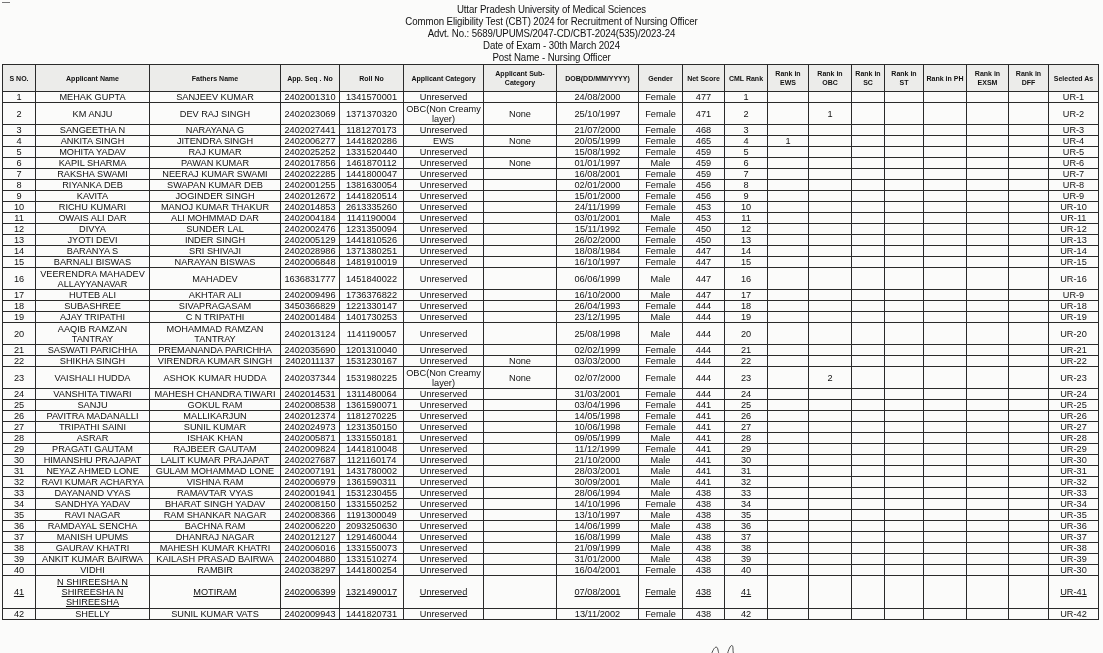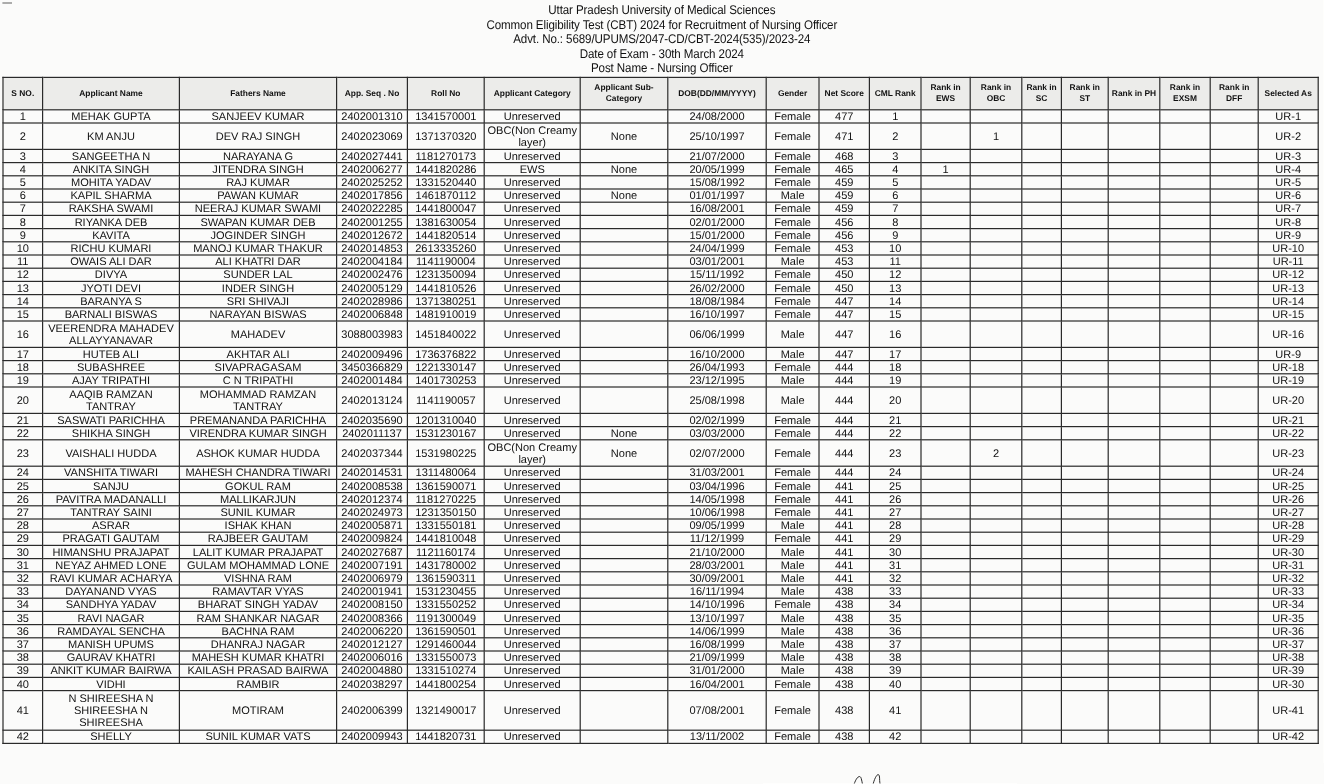--- a/index.html
+++ b/index.html
@@ -302,7 +302,7 @@
         <td>2613335260</td>
         <td>Unreserved</td>
         <td></td>
-        <td>24/04/1999</td>
+        <td>24/11/1999</td>
         <td>Female</td>
         <td>453</td>
         <td>10</td>

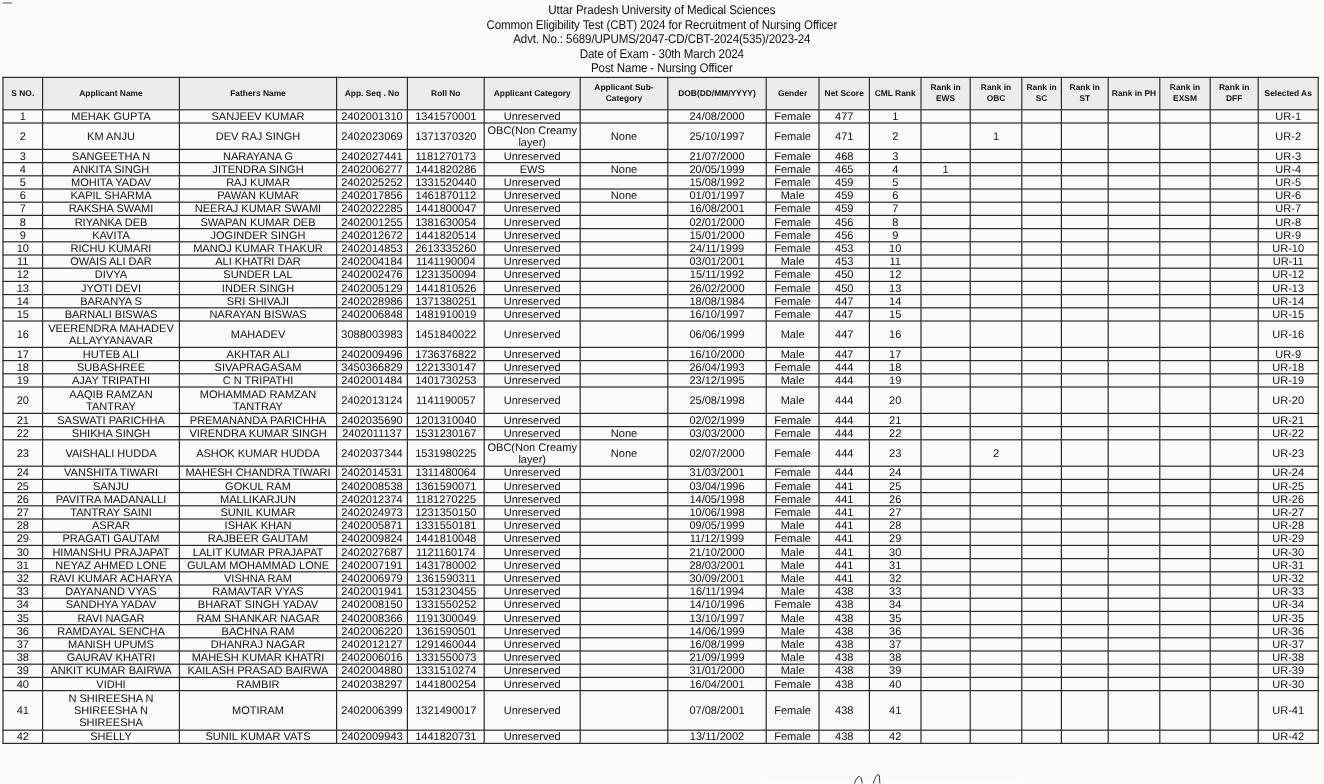--- a/index.html
+++ b/index.html
@@ -318,7 +318,7 @@
       <tr>
         <td>11</td>
         <td>OWAIS ALI DAR</td>
-        <td>ALI KHATRI DAR</td>
+        <td>ALI MOHMMAD DAR</td>
         <td>2402004184</td>
         <td>1141190004</td>
         <td>Unreserved</td>

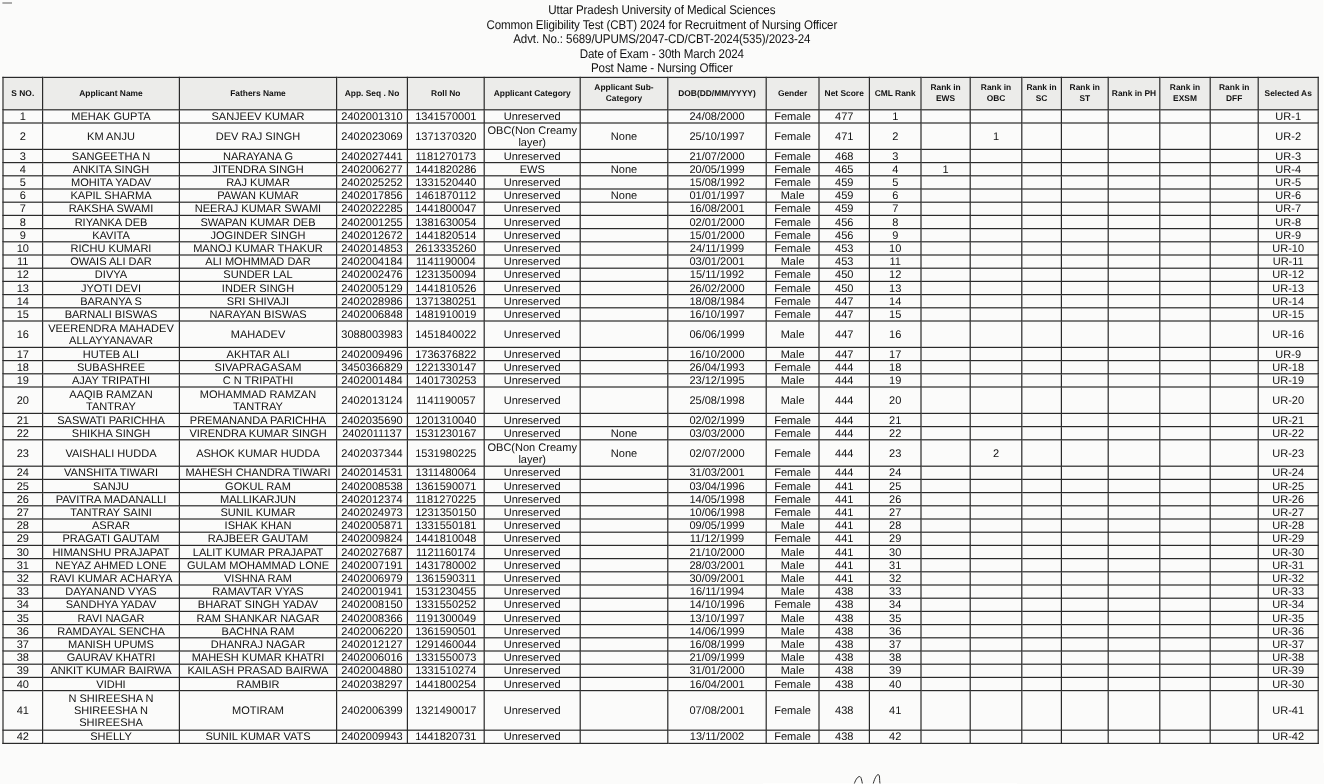--- a/index.html
+++ b/index.html
@@ -424,7 +424,7 @@
         <td>16</td>
         <td>VEERENDRA MAHADEV ALLAYYANAVAR</td>
         <td>MAHADEV</td>
-        <td>3088003983</td>
+        <td>1636831777</td>
         <td>1451840022</td>
         <td>Unreserved</td>
         <td></td>

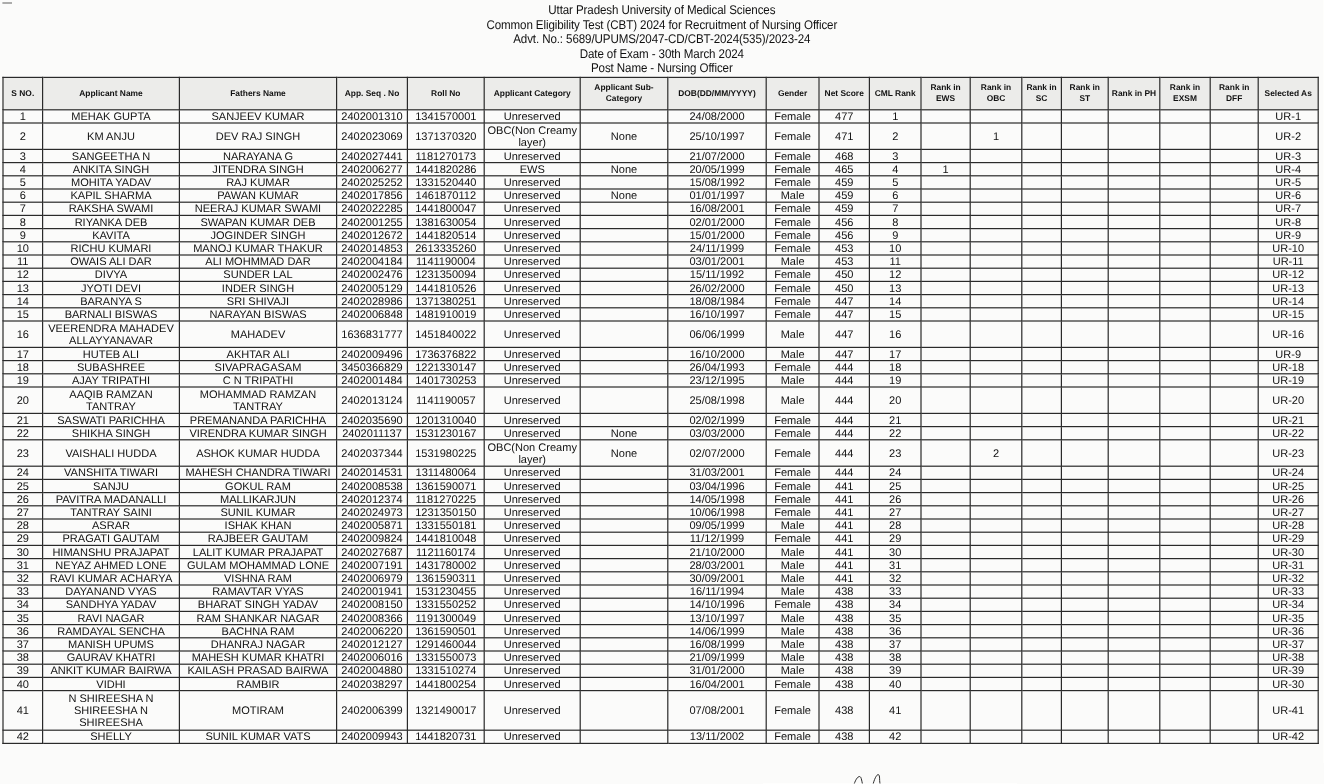--- a/index.html
+++ b/index.html
@@ -653,7 +653,7 @@
       </tr>
       <tr>
         <td>27</td>
-        <td>TANTRAY  SAINI</td>
+        <td>TRIPATHI  SAINI</td>
         <td>SUNIL KUMAR</td>
         <td>2402024973</td>
         <td>1231350150</td>

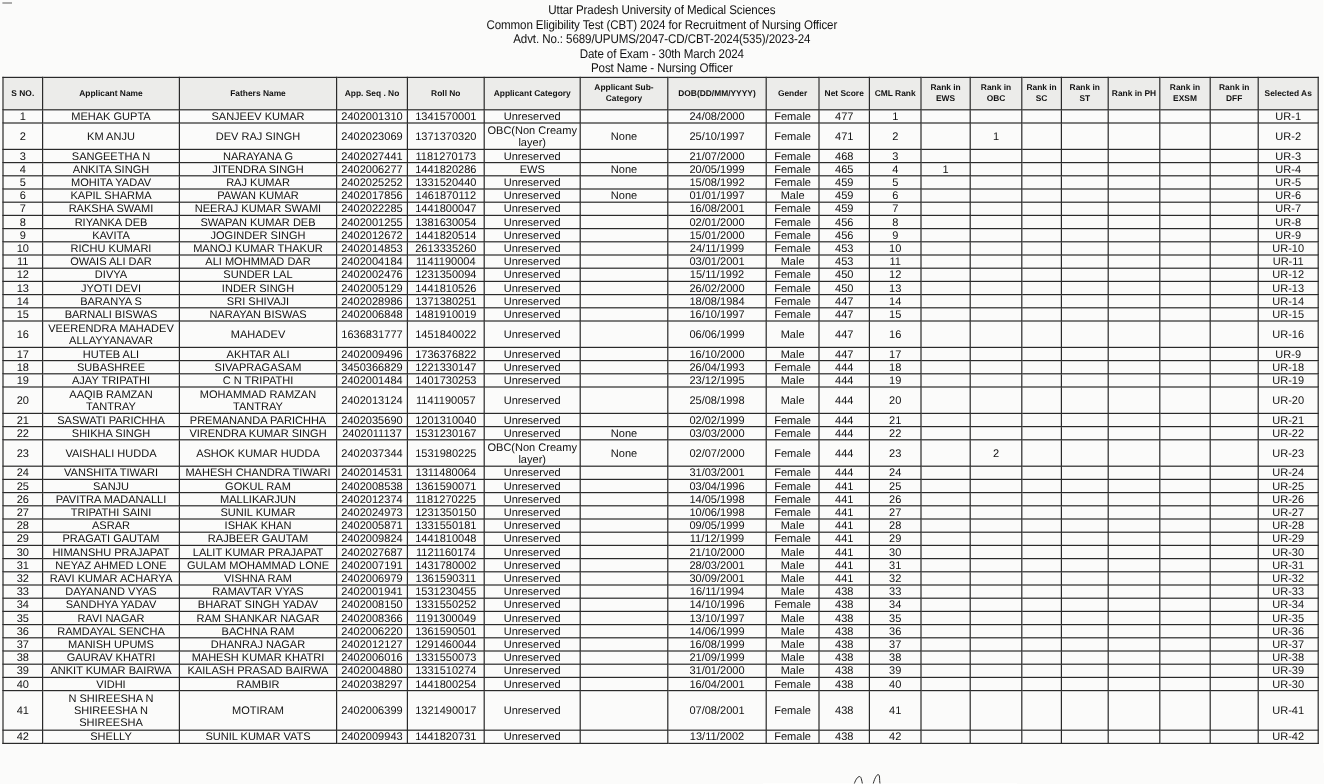--- a/index.html
+++ b/index.html
@@ -785,7 +785,7 @@
         <td>1531230455</td>
         <td>Unreserved</td>
         <td></td>
-        <td>16/11/1994</td>
+        <td>28/06/1994</td>
         <td>Male</td>
         <td>438</td>
         <td>33</td>

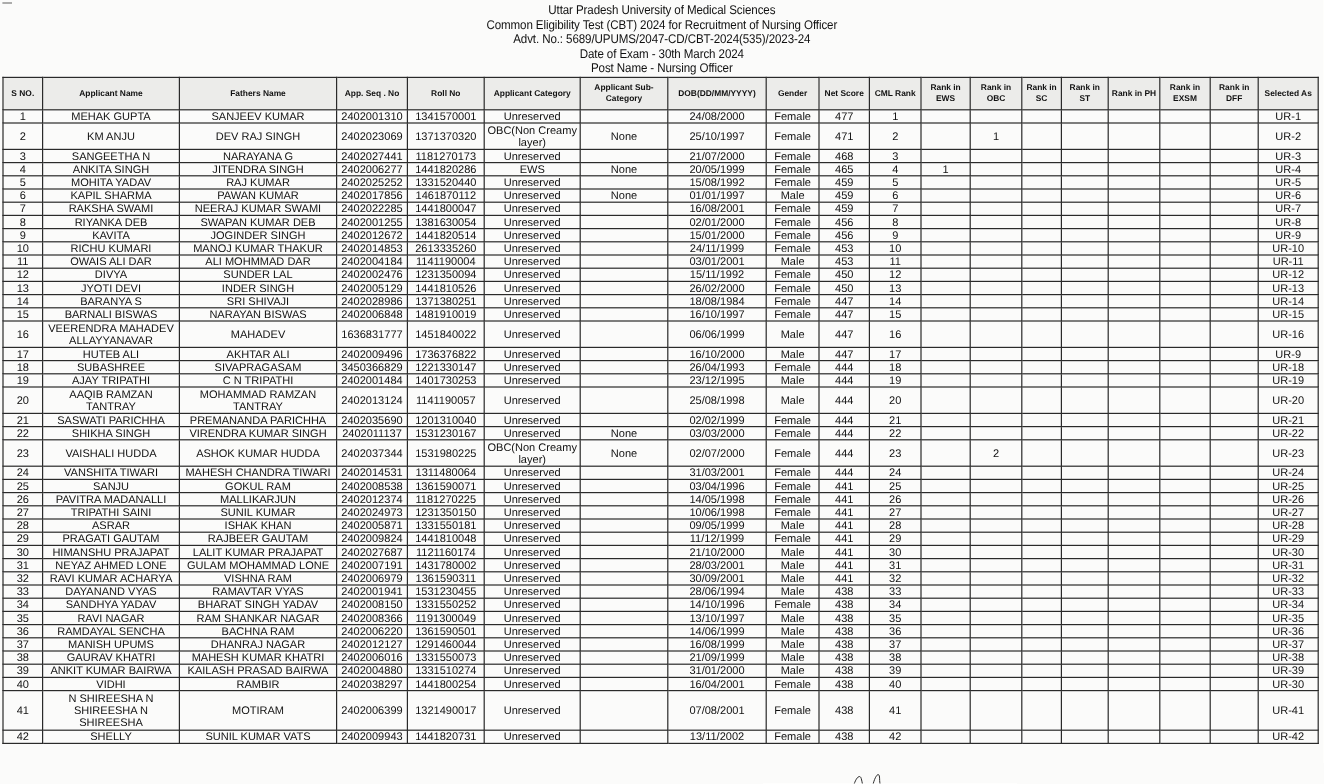--- a/index.html
+++ b/index.html
@@ -845,7 +845,7 @@
         <td>RAMDAYAL  SENCHA</td>
         <td>BACHNA RAM</td>
         <td>2402006220</td>
-        <td>1361590501</td>
+        <td>2093250630</td>
         <td>Unreserved</td>
         <td></td>
         <td>14/06/1999</td>

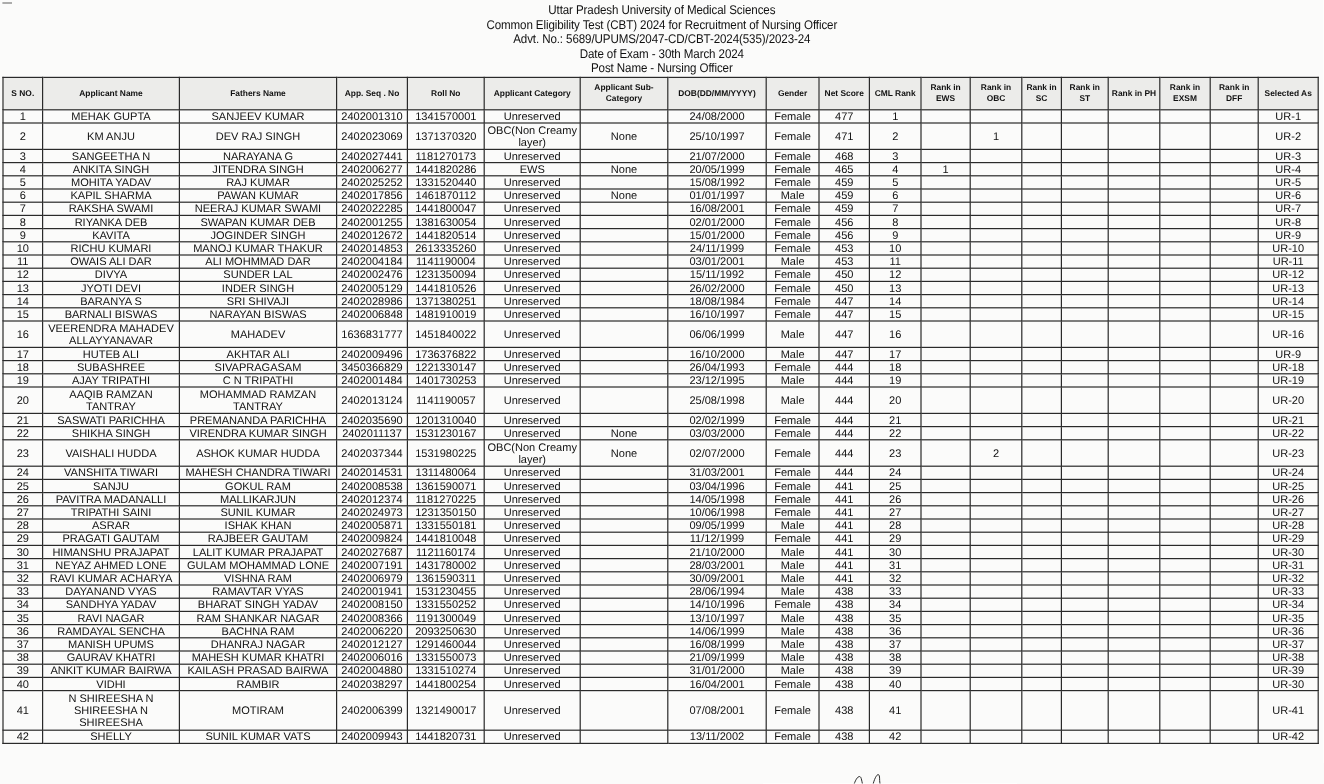--- a/index.html
+++ b/index.html
@@ -35,7 +35,7 @@
   }
   table.results td { height: 10px; }
   table.results tr.tall td { height: 21px; white-space: normal; }
-  table.results tr.xtall td { height: 32px; white-space: normal; }
+  table.results tr.xtall td { height: 32px; white-space: normal; text-decoration: underline; }
   table.results td.cutoff { height: 8px; }
   .mark {
     position: absolute; left: 705px; top: 640px; width: 40px; height: 16px;

